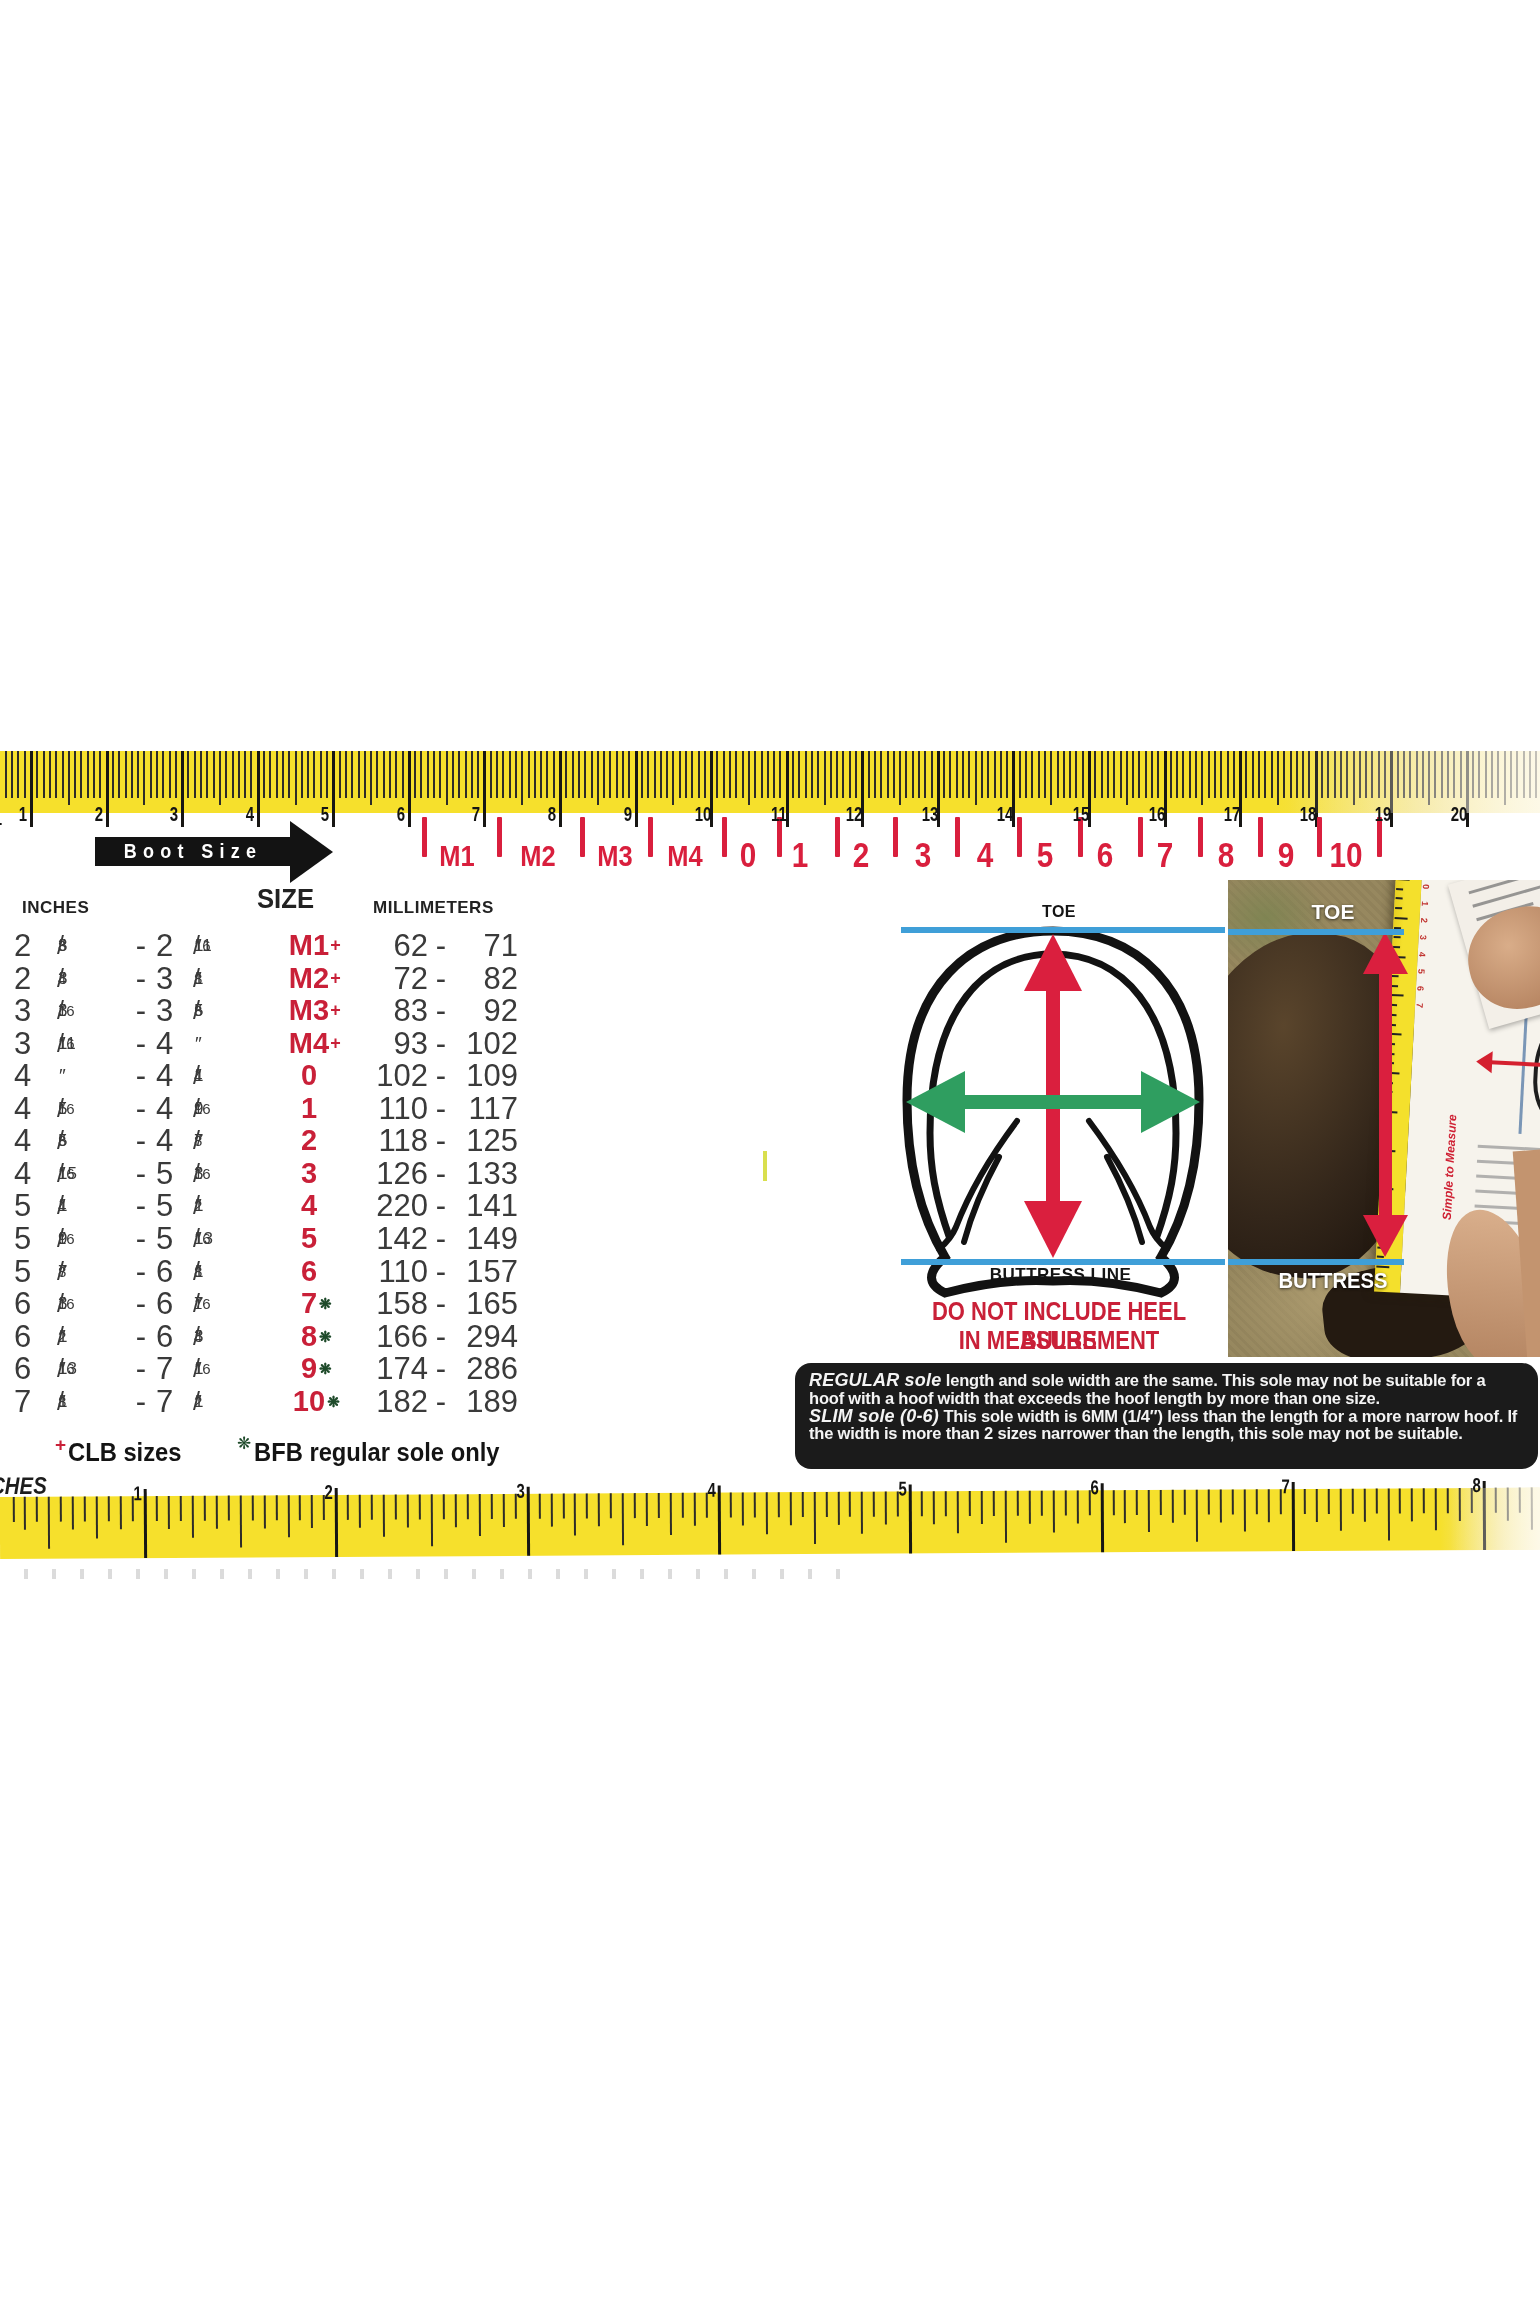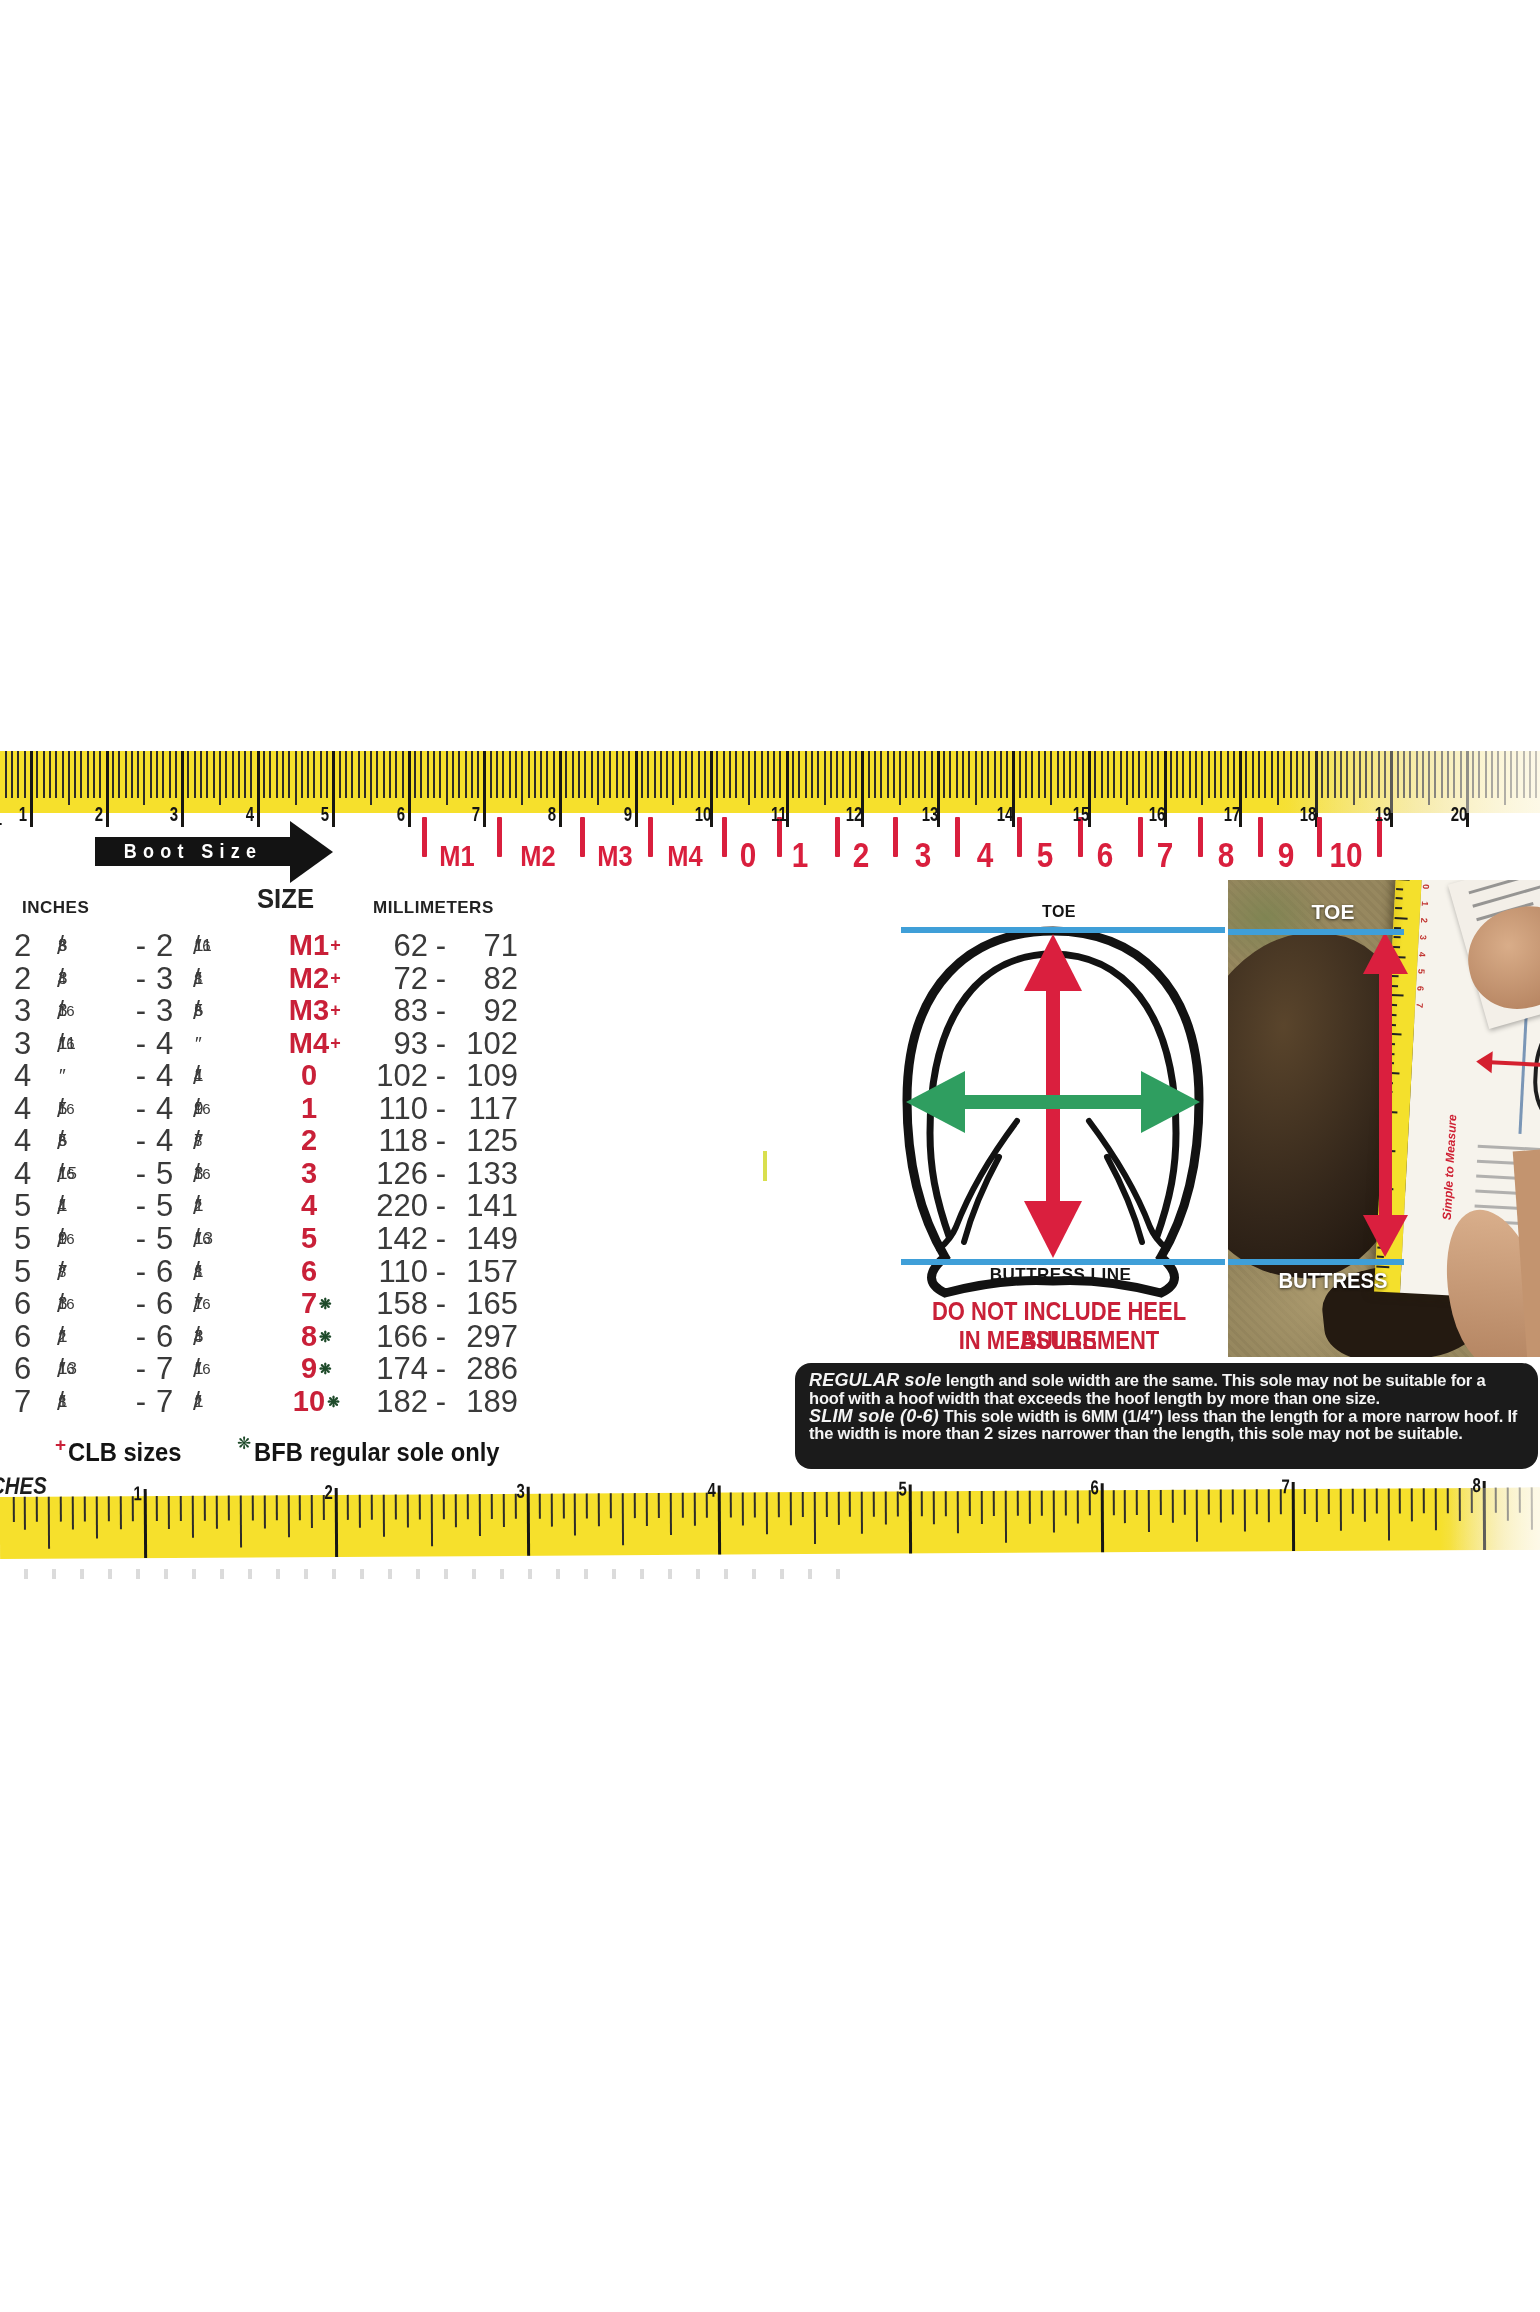--- a/index.html
+++ b/index.html
@@ -703,7 +703,7 @@
         <span class="c-size">8<span class="mk-ast">❋</span></span>
         <span class="c-m1">166</span>
         <span class="c-md">-</span>
-        <span class="c-m2">297</span>
+        <span class="c-m2">294</span>
       </div>
       <div class="srow" style="top: 1352.2px;">
         <span class="c-w1">6</span>

